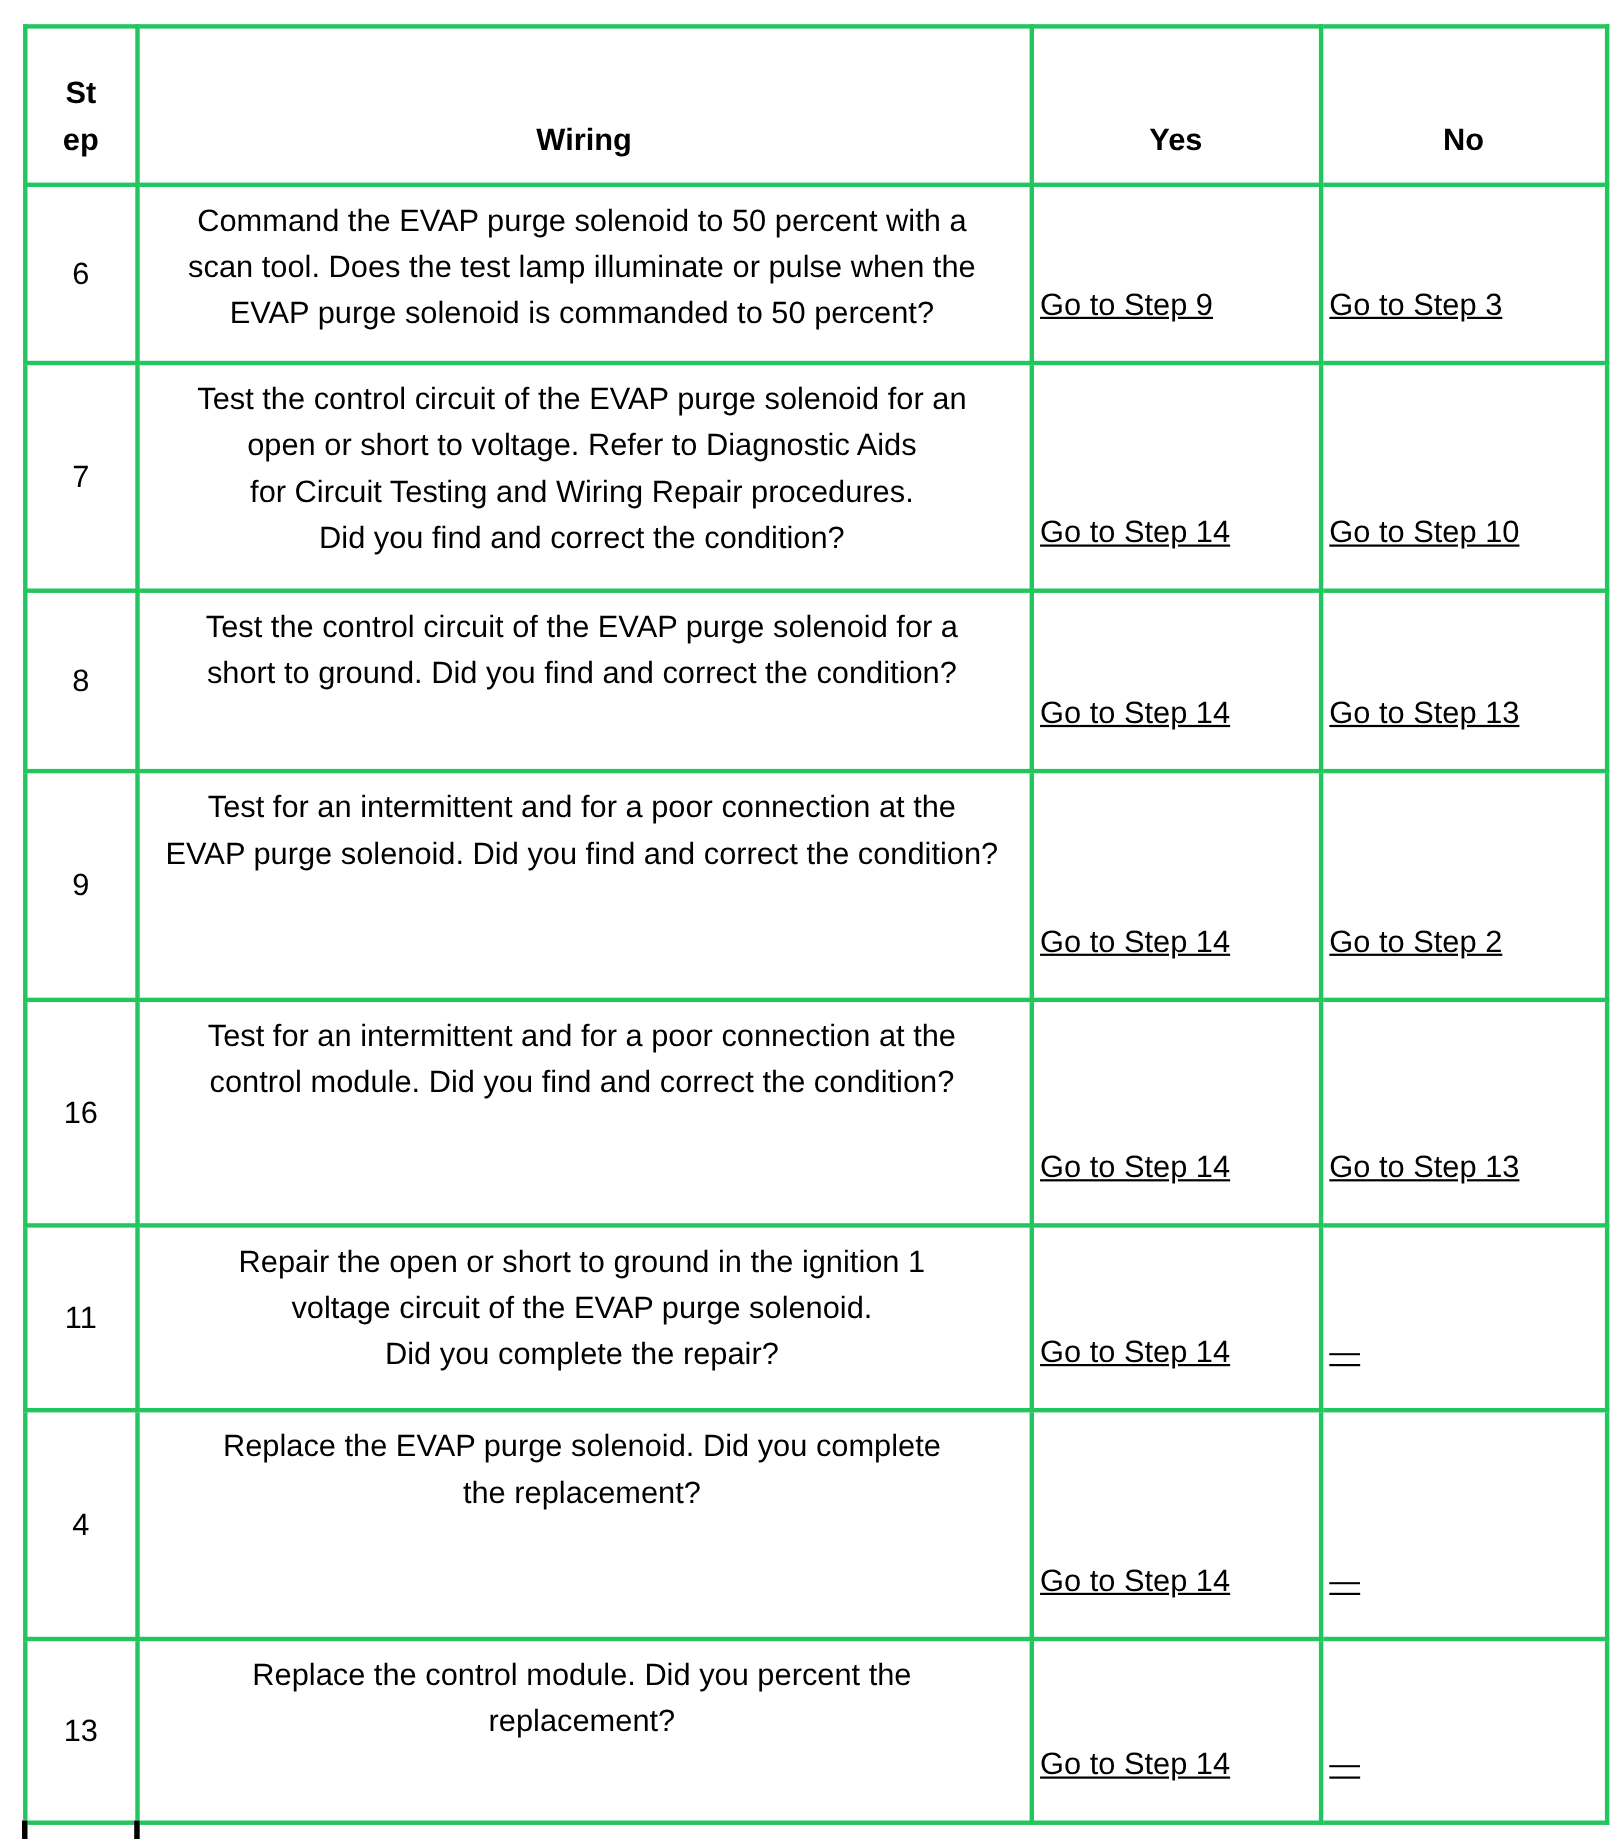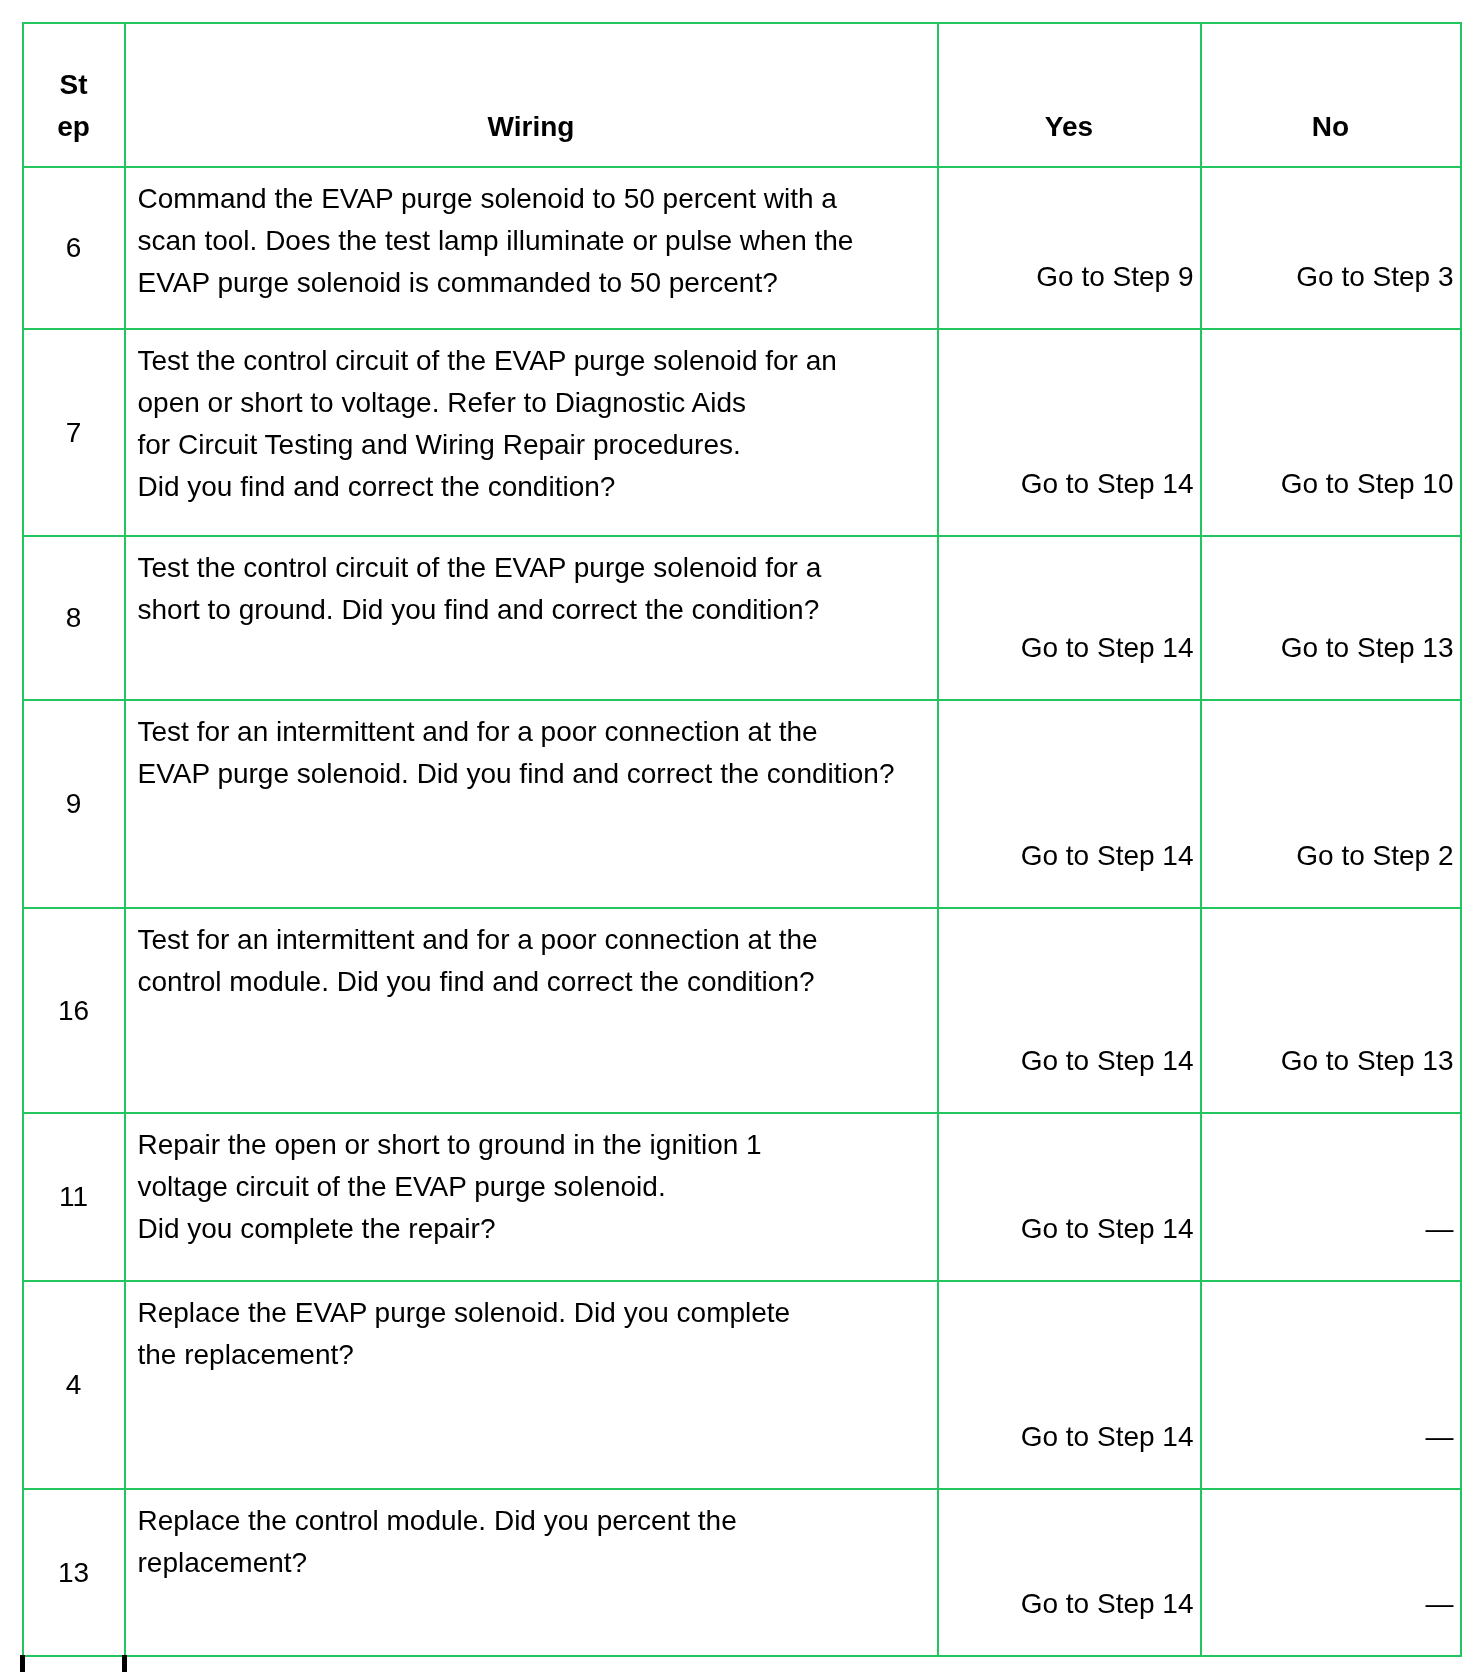--- a/index.html
+++ b/index.html
@@ -26,7 +26,7 @@
   }
   table.diag th,
   table.diag td {
-    border: 2px solid #22c55e;
+    border: 4px solid #22c55e;
     overflow: hidden;
   }
   

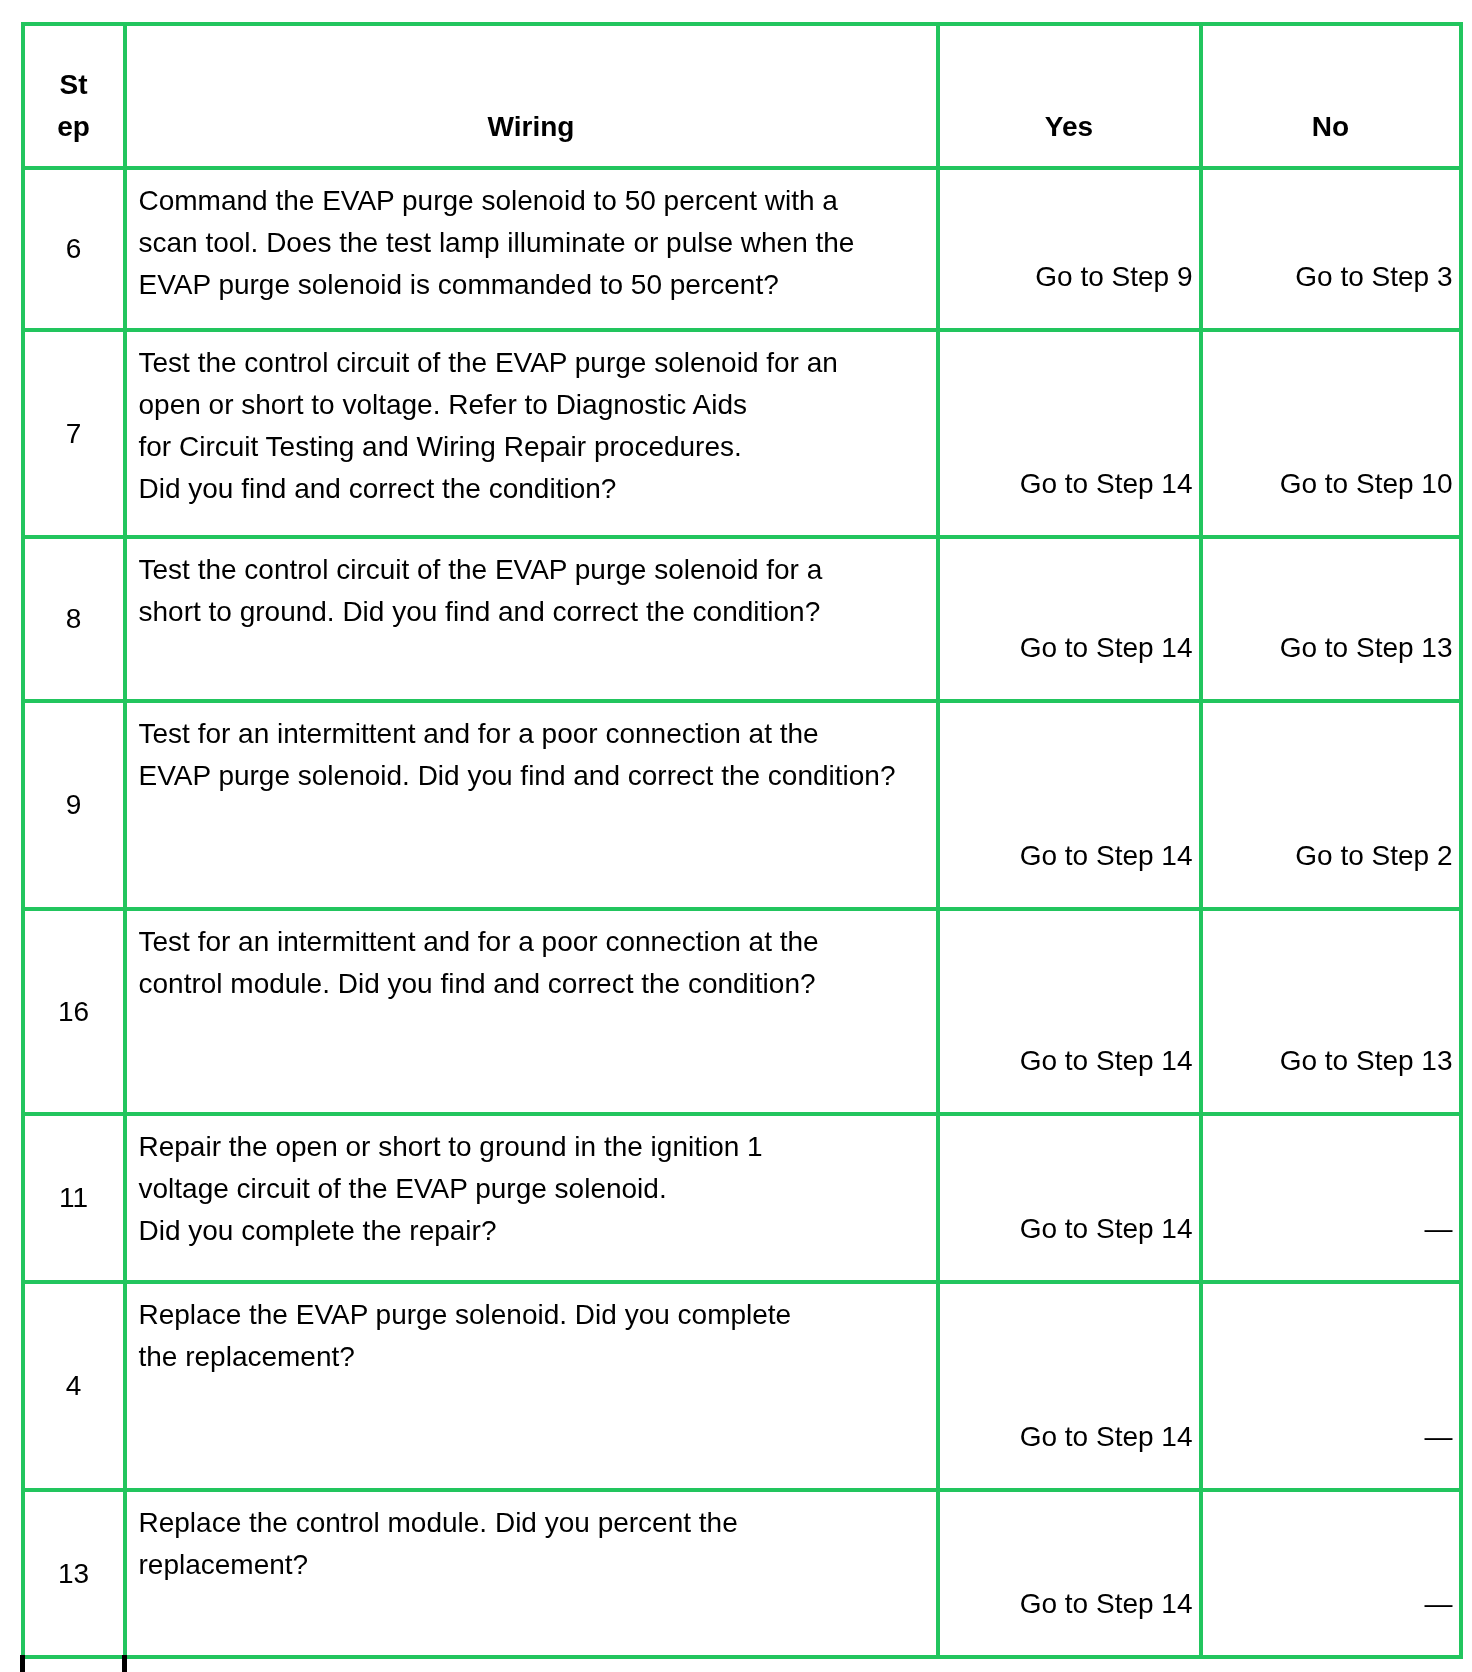--- a/index.html
+++ b/index.html
@@ -46,7 +46,7 @@
     padding: 0 4px;
   }
   td.action-cell {
-    text-align: left;
+    text-align: center;
     vertical-align: top;
     padding: 10px 16px 16px 12px;
   }

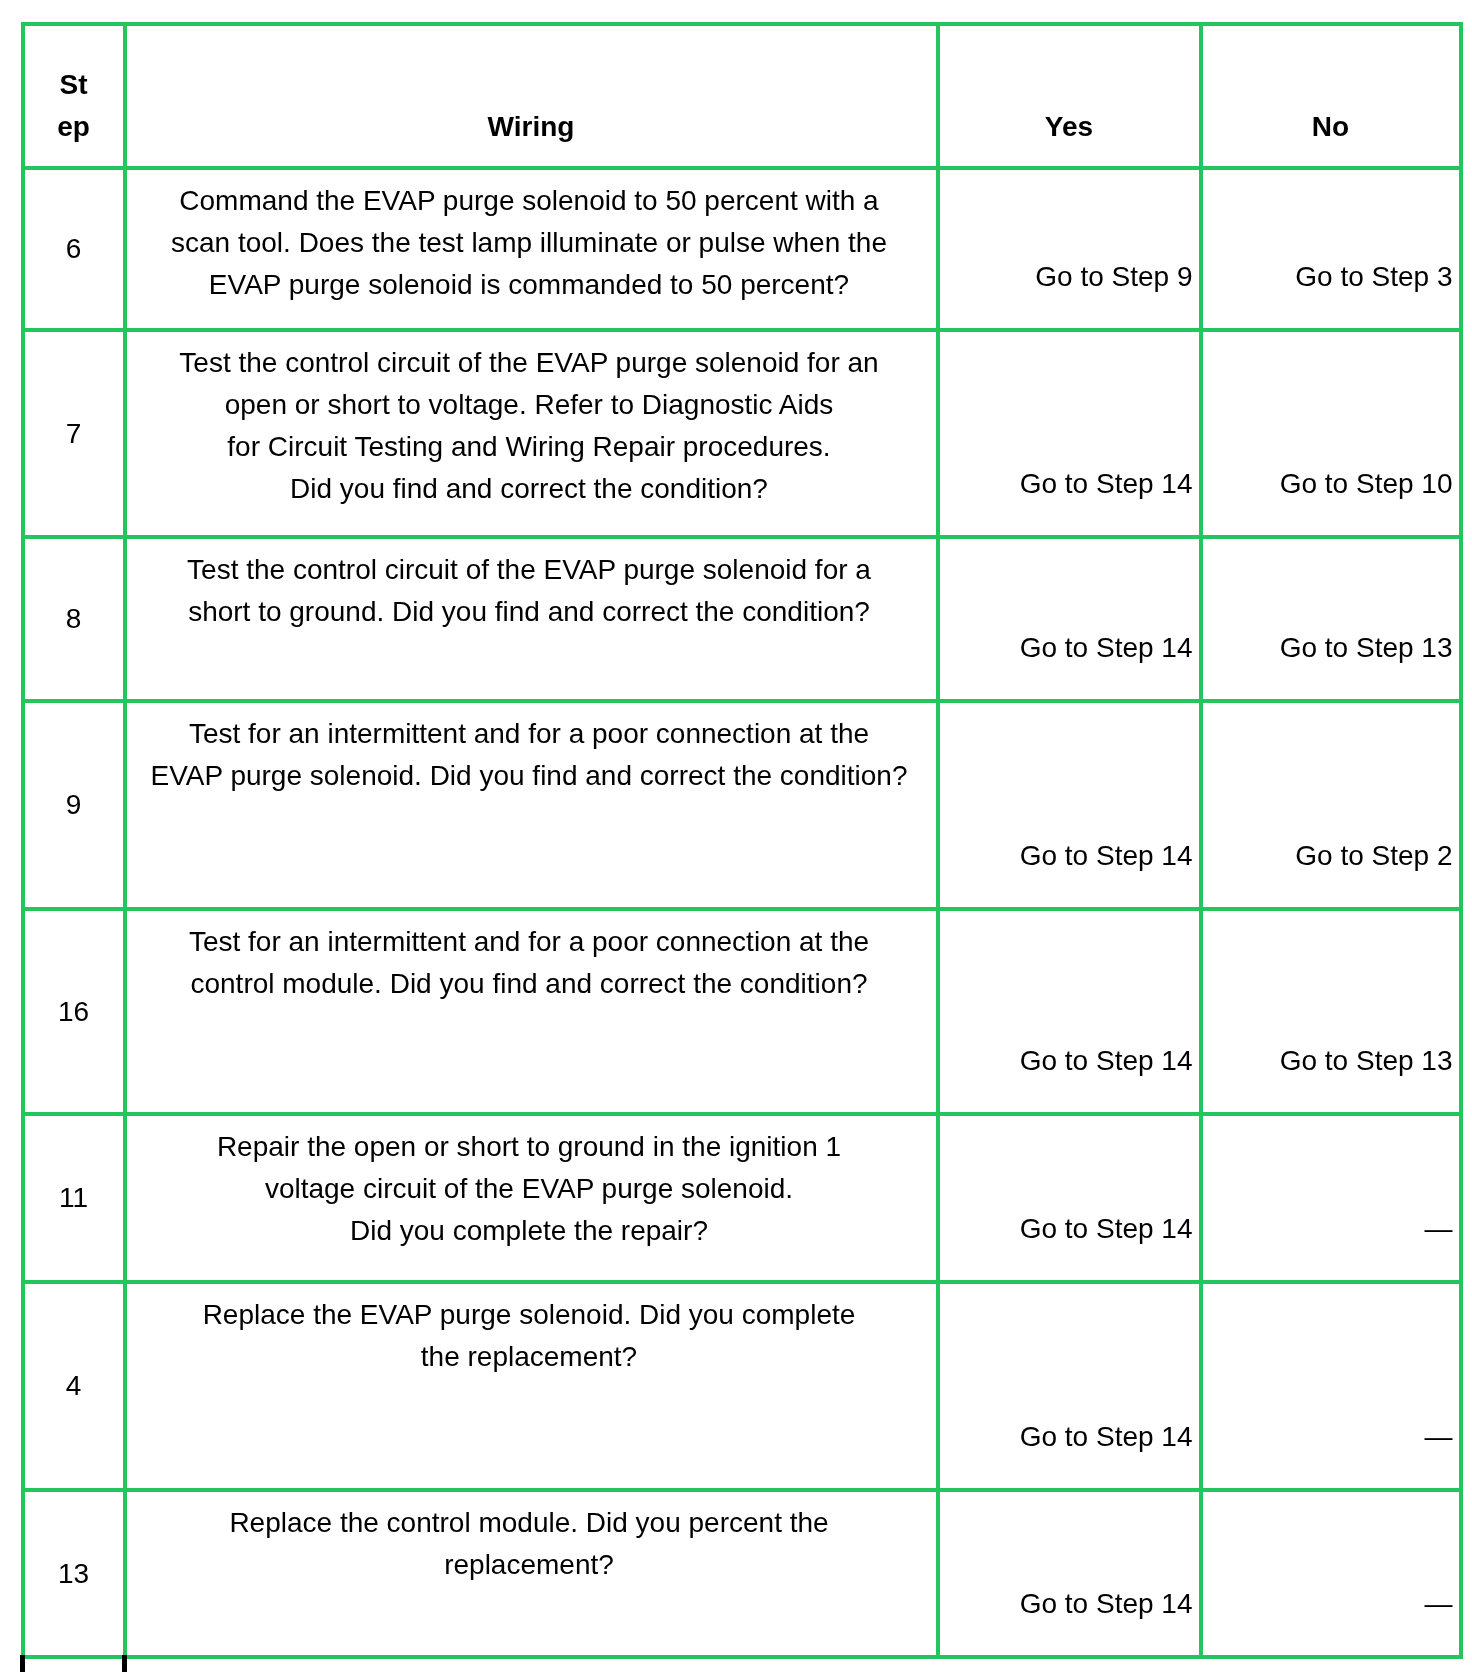--- a/index.html
+++ b/index.html
@@ -51,9 +51,10 @@
     padding: 10px 16px 16px 12px;
   }
   td.goto-cell {
-    text-align: right;
+    text-align: left;
     vertical-align: bottom;
     padding: 0 6px 30px 6px;
+    text-decoration: underline;
   }
   
   tr.partial-row td {

